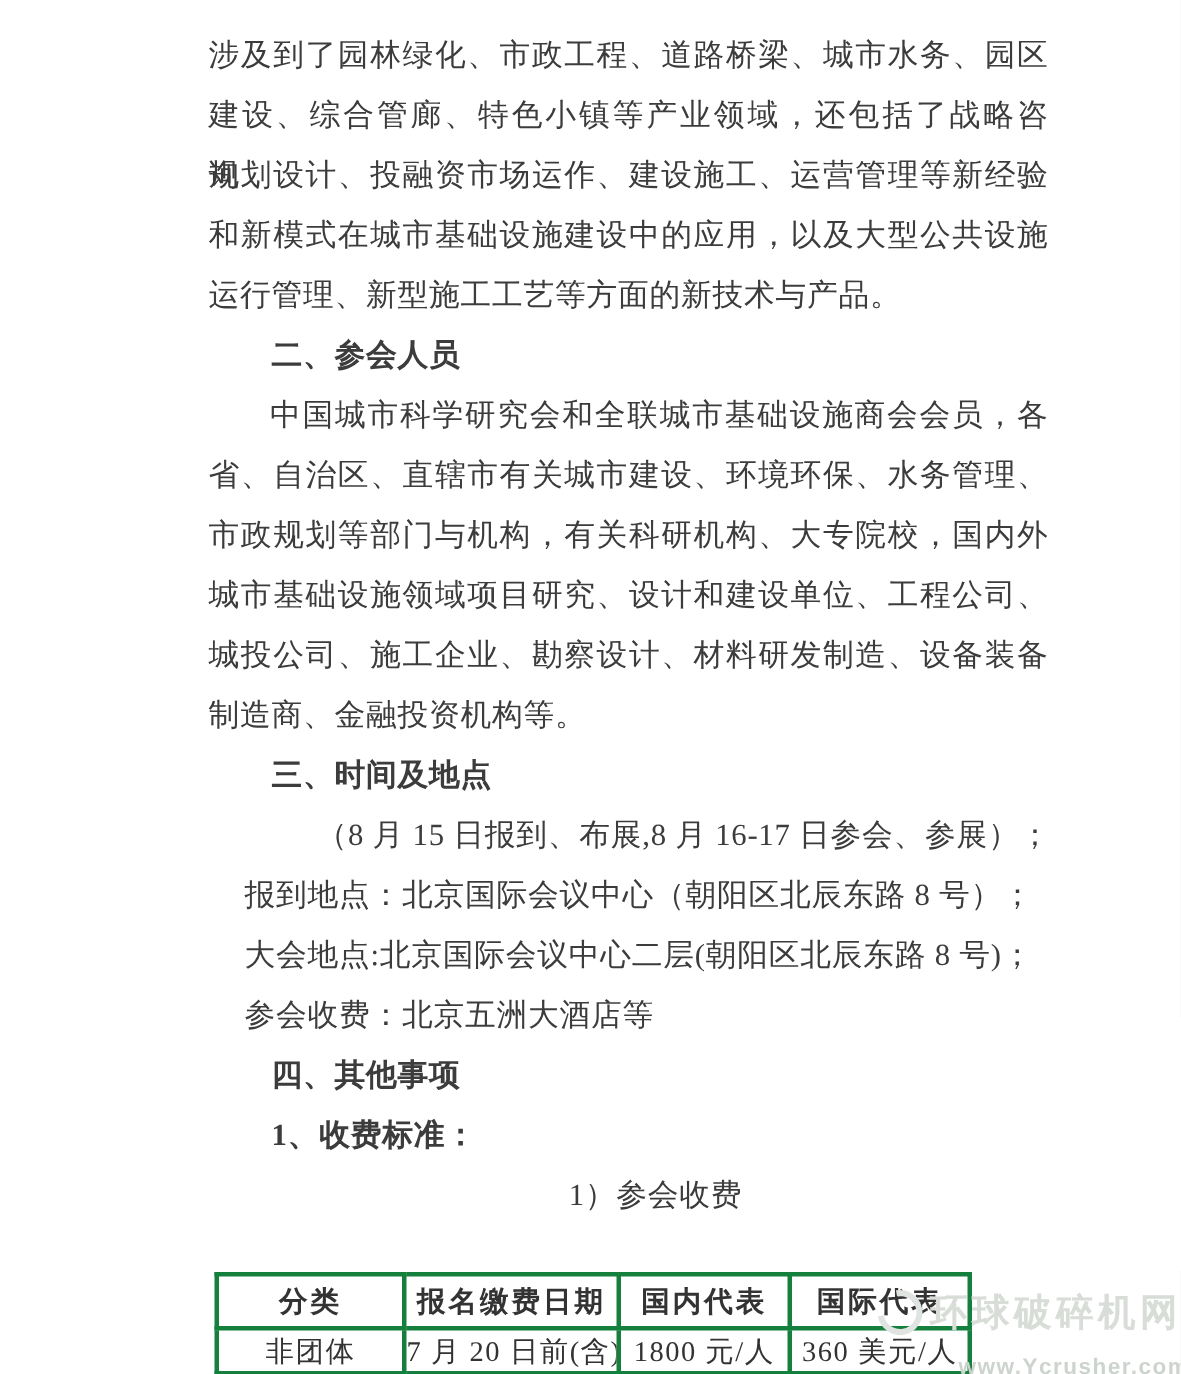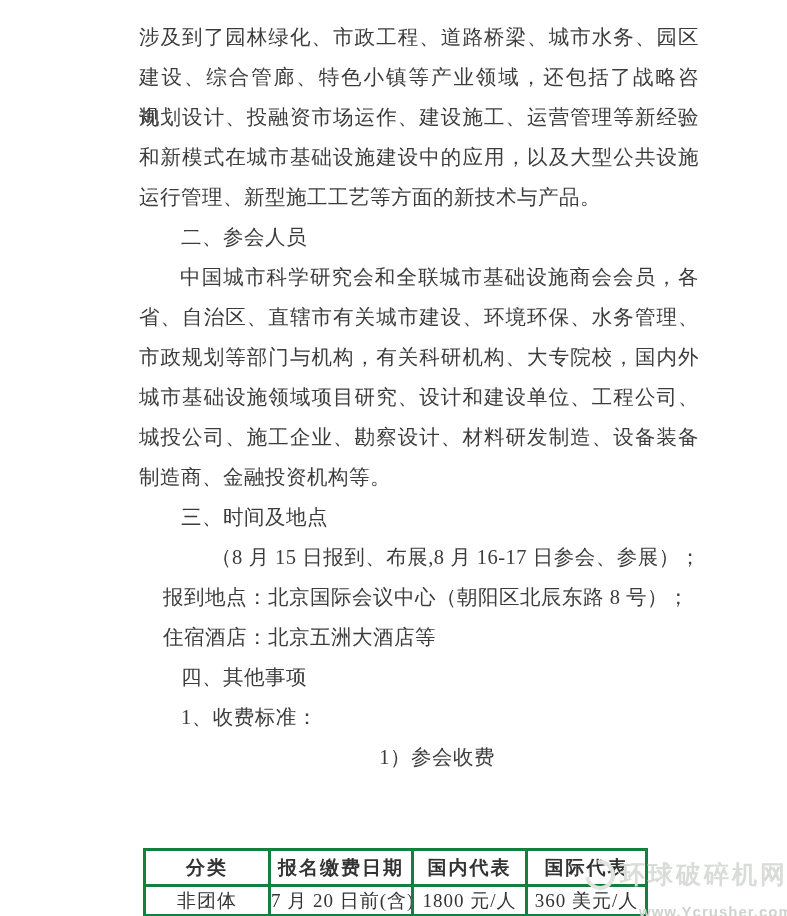--- a/index.html
+++ b/index.html
@@ -23,7 +23,7 @@
   }
   .j{ text-align:justify; text-align-last:justify; white-space:normal; }
   .fi{ padding-left:41px; }   
-  .ind2{ padding-left:42px; } 
+  .ind2{ padding-left:42px;font-weight:bold; } 
   .indS{ padding-left:24px; } 
   .indL{ padding-left:72px; } 
   .indM{ padding-left:36px;text-align:center; } 

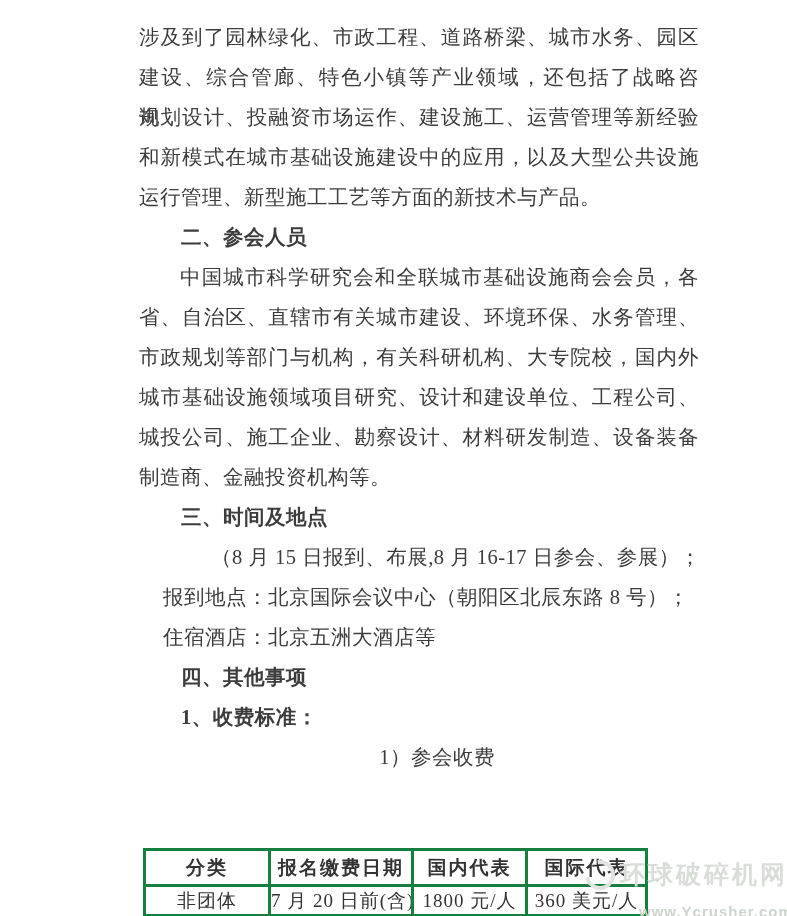--- a/index.html
+++ b/index.html
@@ -86,6 +86,7 @@
     <div class="ln ind2">三、时间及地点</div>
     <div class="ln indL">（8 月 15 日报到、布展,8 月 16-17 日参会、参展）；</div>
     <div class="ln indS">报到地点：北京国际会议中心（朝阳区北辰东路 8 号）；</div>
+    <div class="ln indS">大会地点:北京国际会议中心二层(朝阳区北辰东路 8 号)；</div>
     <div class="ln indS">住宿酒店：北京五洲大酒店等</div>
     <div class="ln ind2">四、其他事项</div>
     <div class="ln ind2">1、收费标准：</div>

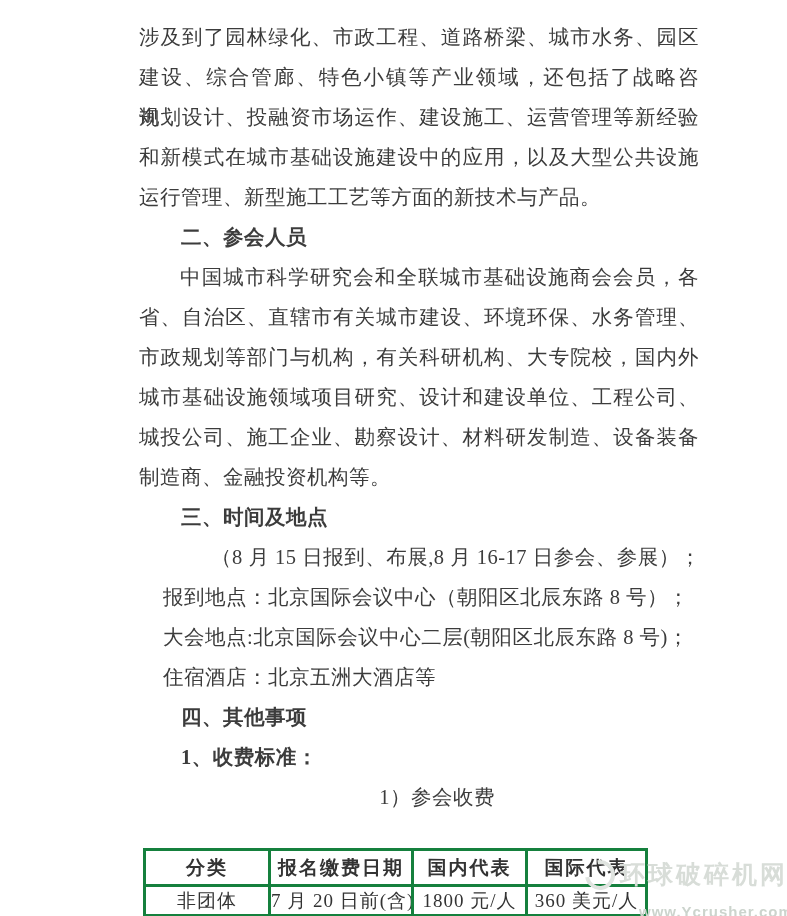--- a/index.html
+++ b/index.html
@@ -87,7 +87,7 @@
     <div class="ln indL">（8 月 15 日报到、布展,8 月 16-17 日参会、参展）；</div>
     <div class="ln indS">报到地点：北京国际会议中心（朝阳区北辰东路 8 号）；</div>
     <div class="ln indS">大会地点:北京国际会议中心二层(朝阳区北辰东路 8 号)；</div>
-    <div class="ln indS">住宿酒店：北京五洲大酒店等</div>
+    <div class="ln indS">参会收费：北京五洲大酒店等</div>
     <div class="ln ind2">四、其他事项</div>
     <div class="ln ind2">1、收费标准：</div>
     <div class="ln indM">1）参会收费</div>

